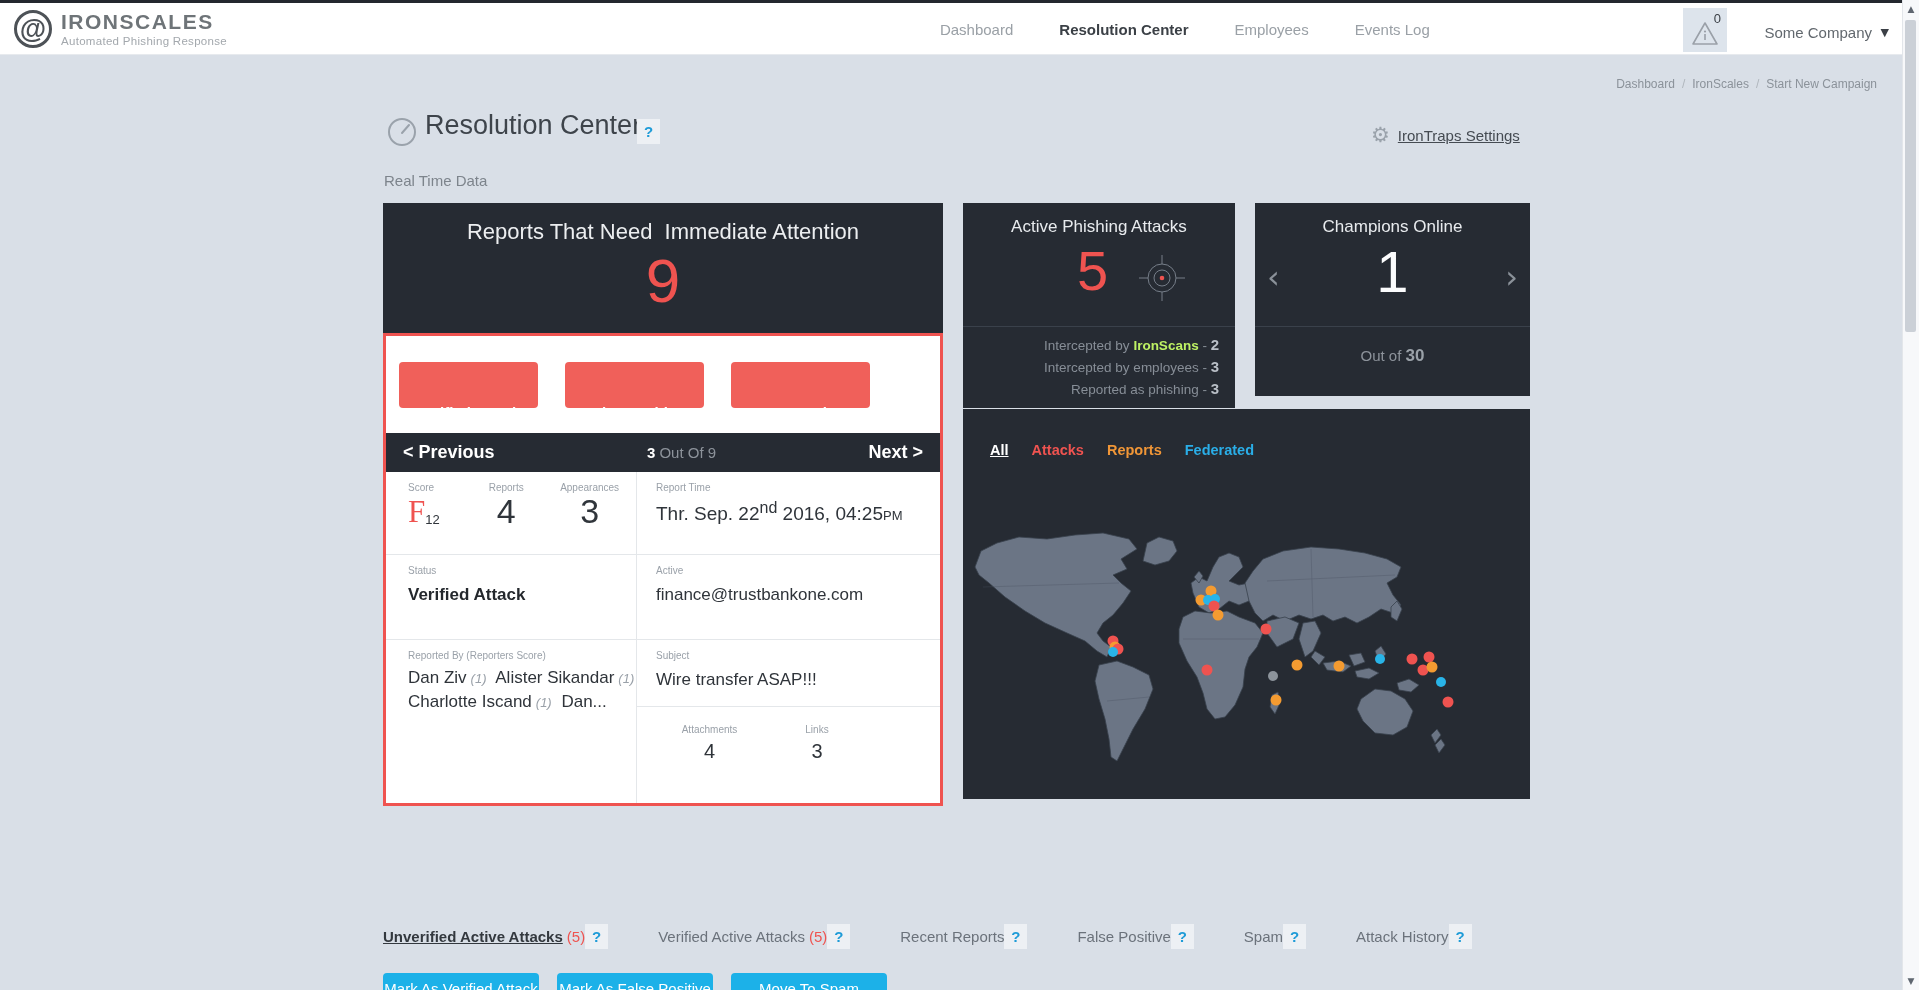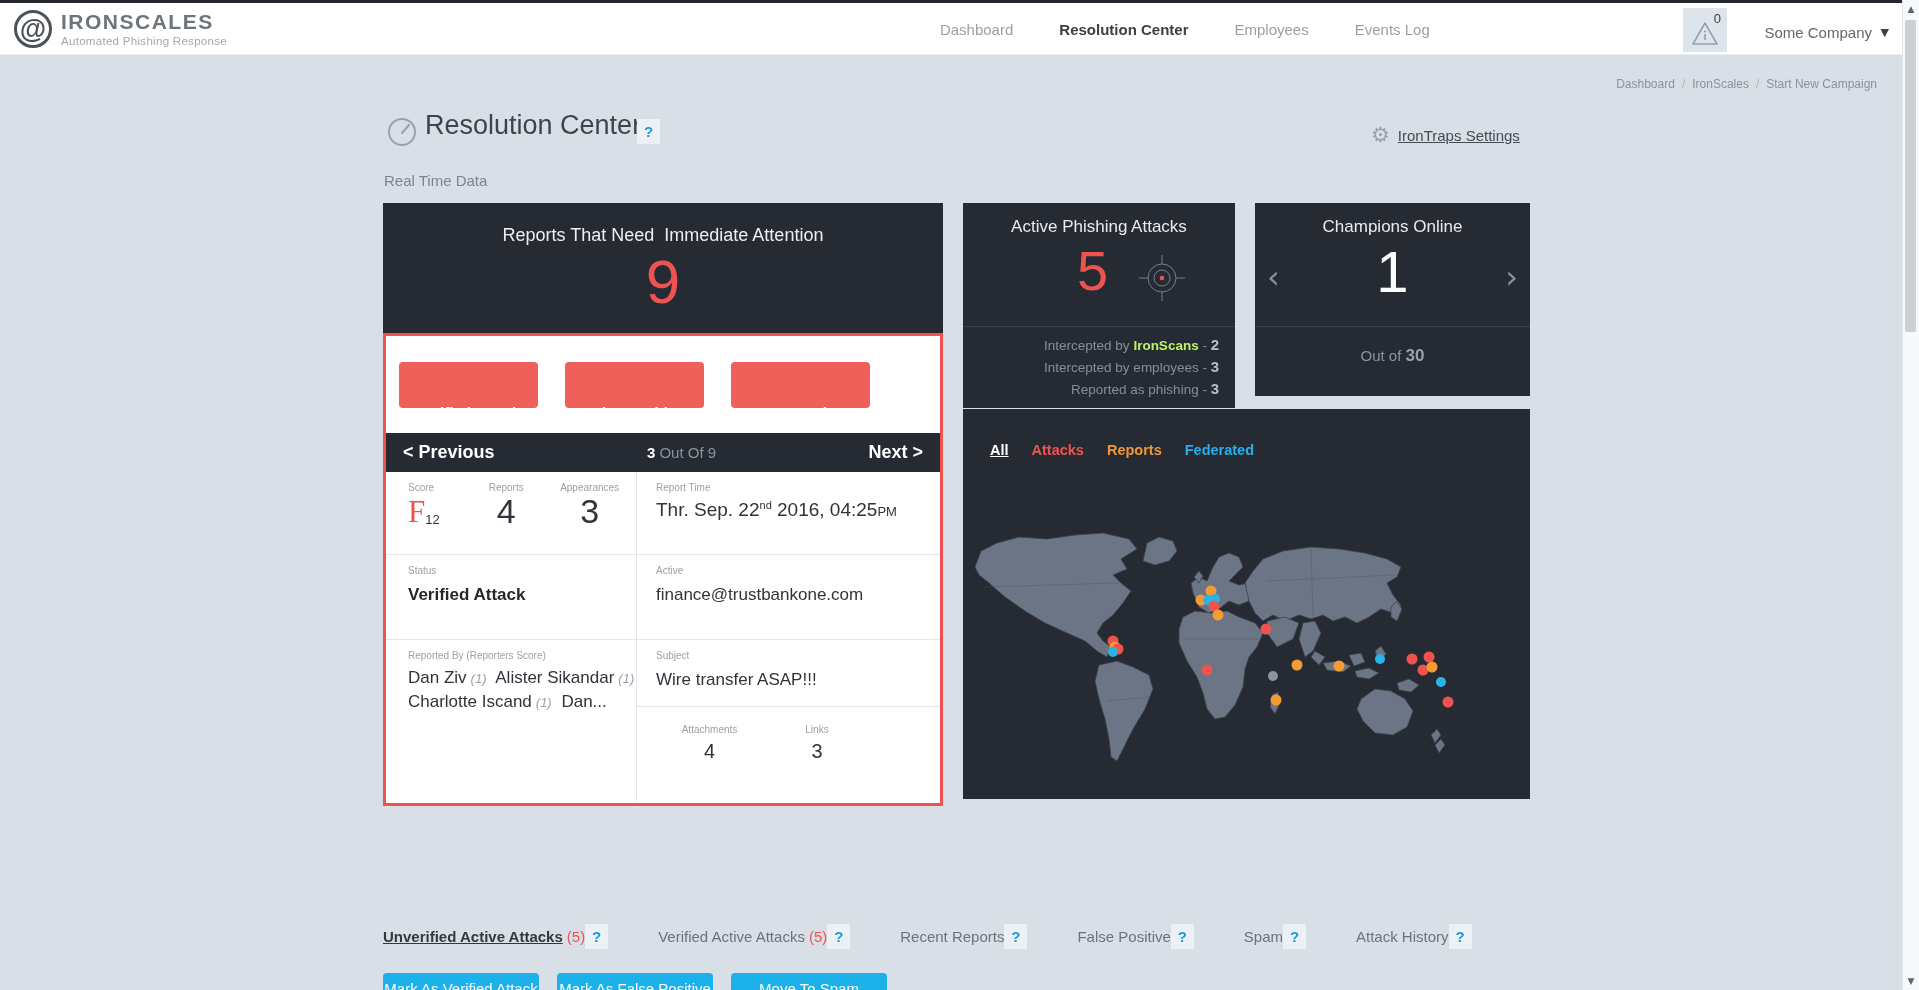--- a/index.html
+++ b/index.html
@@ -45,7 +45,7 @@
 
   
   .reports-card{position:absolute;left:383px;top:203px;width:560px;height:130px;background:#262b33;}
-  .reports-card .rc-title{text-align:center;margin-top:22px;font-size:18px;color:#eceef0;white-space:pre;}
+  .reports-card .rc-title{text-align:center;margin-top:16px;font-size:22px;color:#eceef0;white-space:pre;}
   .reports-card .rc-count{text-align:center;font-size:62px;font-weight:100;color:#ef5350;line-height:1;margin-top:5px;}
 
   

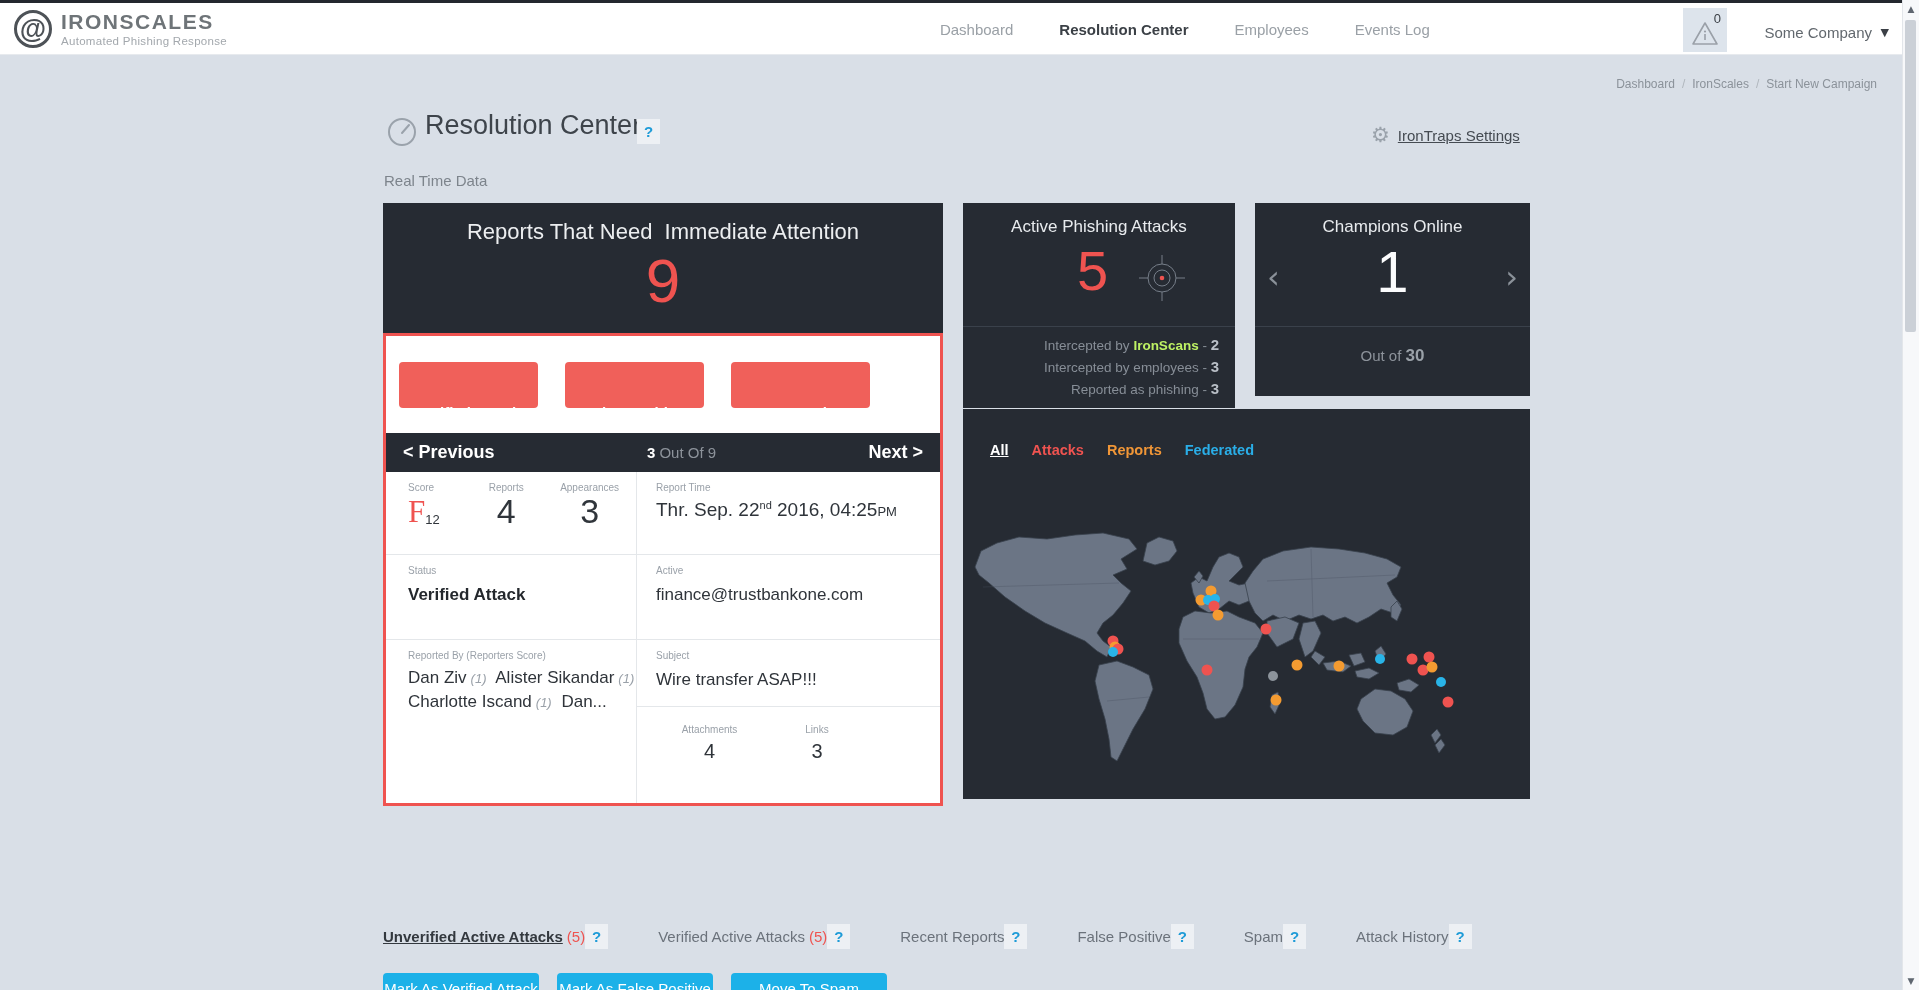--- a/index.html
+++ b/index.html
@@ -74,7 +74,7 @@
   .pad-cell{padding:10px 0 0 22px;}
   .pad-cell-r{padding:10px 0 0 19px;}
   .time-val{font-size:19px;color:#2f343a;margin-top:6px;}
-  .time-val sup{font-size:11px;}
+  .time-val sup{font-size:16px;}
   .ampm{font-size:13px;}
   .status-val{font-size:17px;font-weight:bold;color:#24282d;margin-top:9px;}
   .plain-val{font-size:17px;color:#2f343a;margin-top:9px;}

